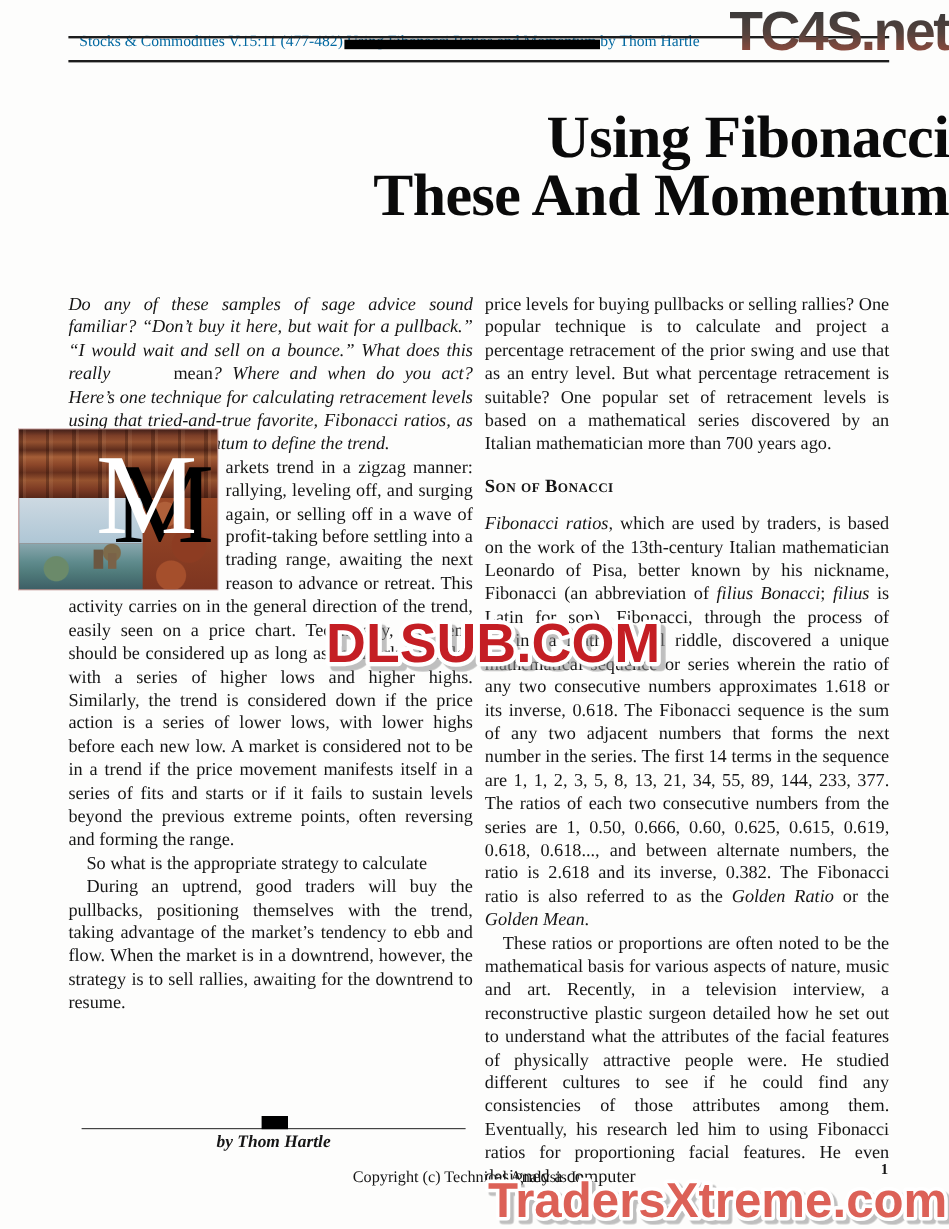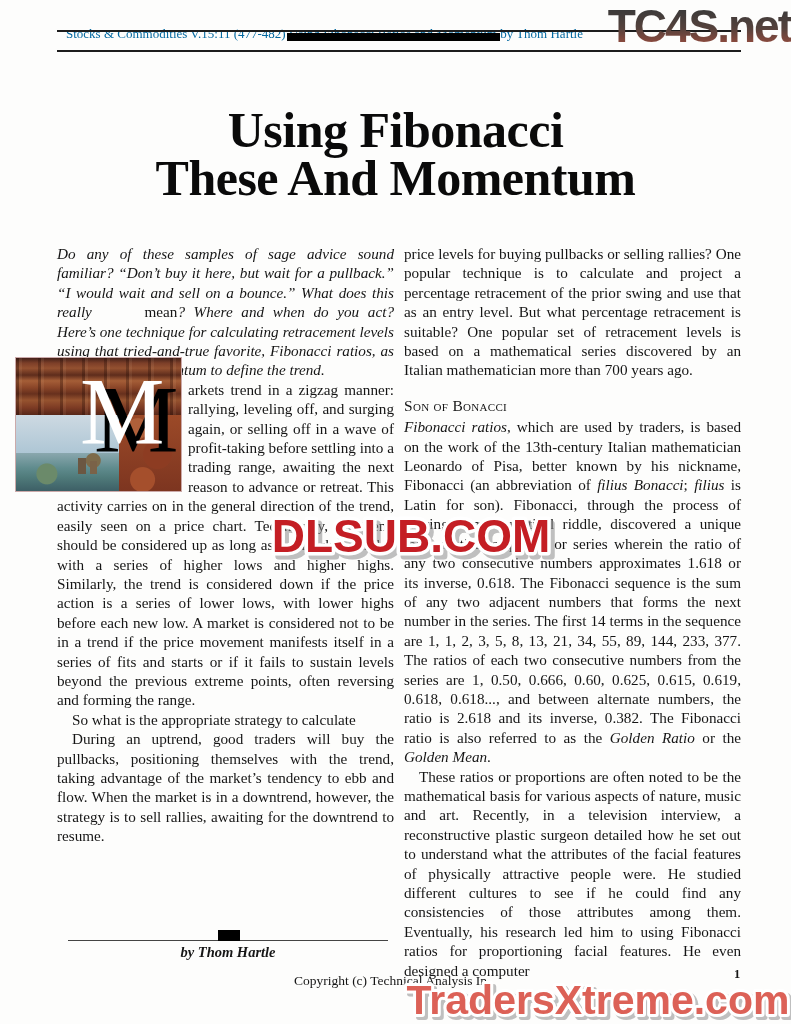--- a/index.html
+++ b/index.html
@@ -94,7 +94,7 @@
   <div class="section-bar"></div>
   <div class="wm-tc4s">TC4S.net</div>
 
-  <h1 class="title" style="margin:16px;">
+  <h1 class="title" style="margin:0;text-align:right;">
     <span>Using Fibonacci</span>
     <span>These And Momentum</span>
   </h1>

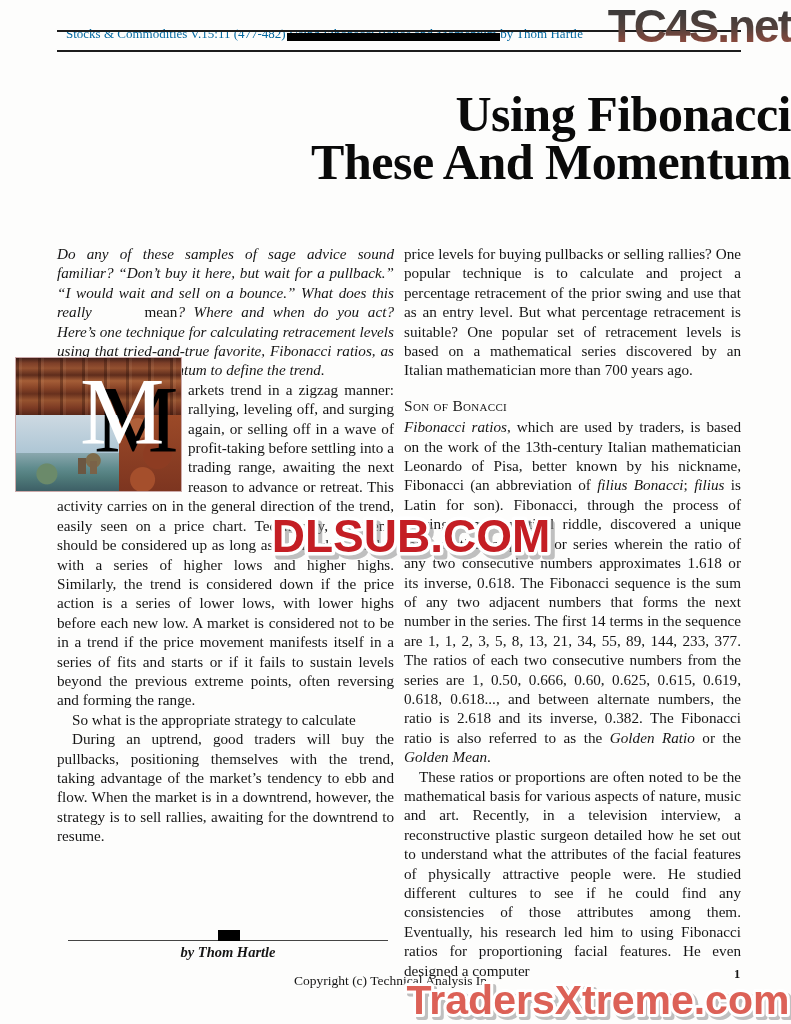--- a/index.html
+++ b/index.html
@@ -35,7 +35,7 @@
   .it{font-style:italic;}
   .opening{margin-top:66px;}
   .indent{text-indent:15px;}
-  .sc-heading{margin:16px 0 2px 0;font-weight:normal;font-size:15.5px;line-height:19.4px;
+  .sc-heading{margin:16px 0 12px 0;font-weight:bold;font-size:15.5px;line-height:19.4px;
               font-variant:small-caps;letter-spacing:0.3px;text-align:left;}
 
   

